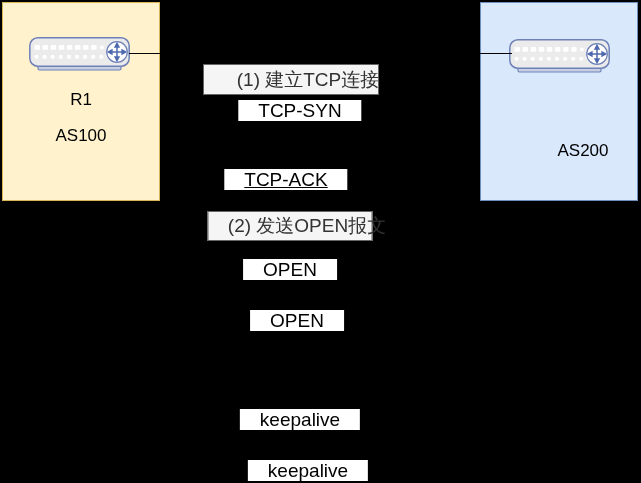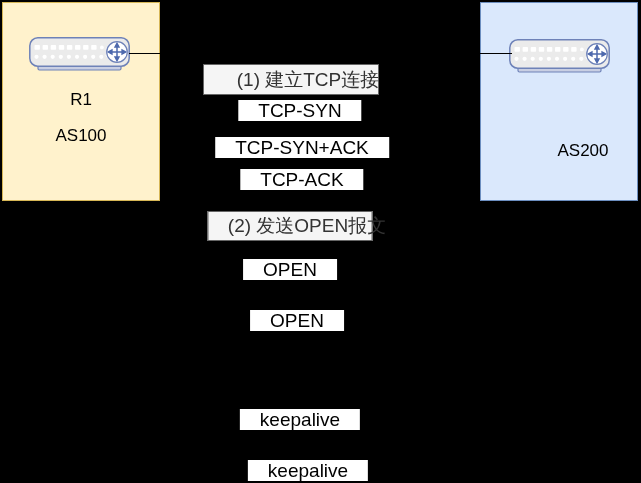--- a/index.html
+++ b/index.html
@@ -109,7 +109,6 @@
 
   <div class="step step1">(1) 建立TCP连接</div>
   <div class="msg m-syn">TCP-SYN</div>
-  <div class="msg m-synack">TCP-SYN+ACK</div>
   <div class="msg m-ack">TCP-ACK</div>
 
   <div class="step step2">(2) 发送OPEN报文</div>

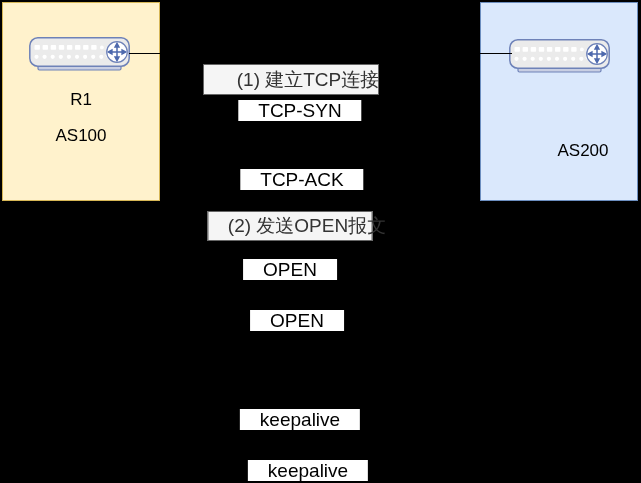--- a/index.html
+++ b/index.html
@@ -39,7 +39,7 @@
        padding:0 20px;white-space:nowrap;z-index:2;}
   .m-syn{left:300px;top:100px;}
   .m-synack{left:302px;top:137px;}
-  .m-ack{left:302px;top:169px;}
+  .m-ack{left:286px;top:169px;text-decoration:underline;}
   .m-open1{left:290px;top:259px;}
   .m-open2{left:297px;top:310px;}
   .m-ka1{left:300px;top:409px;}

